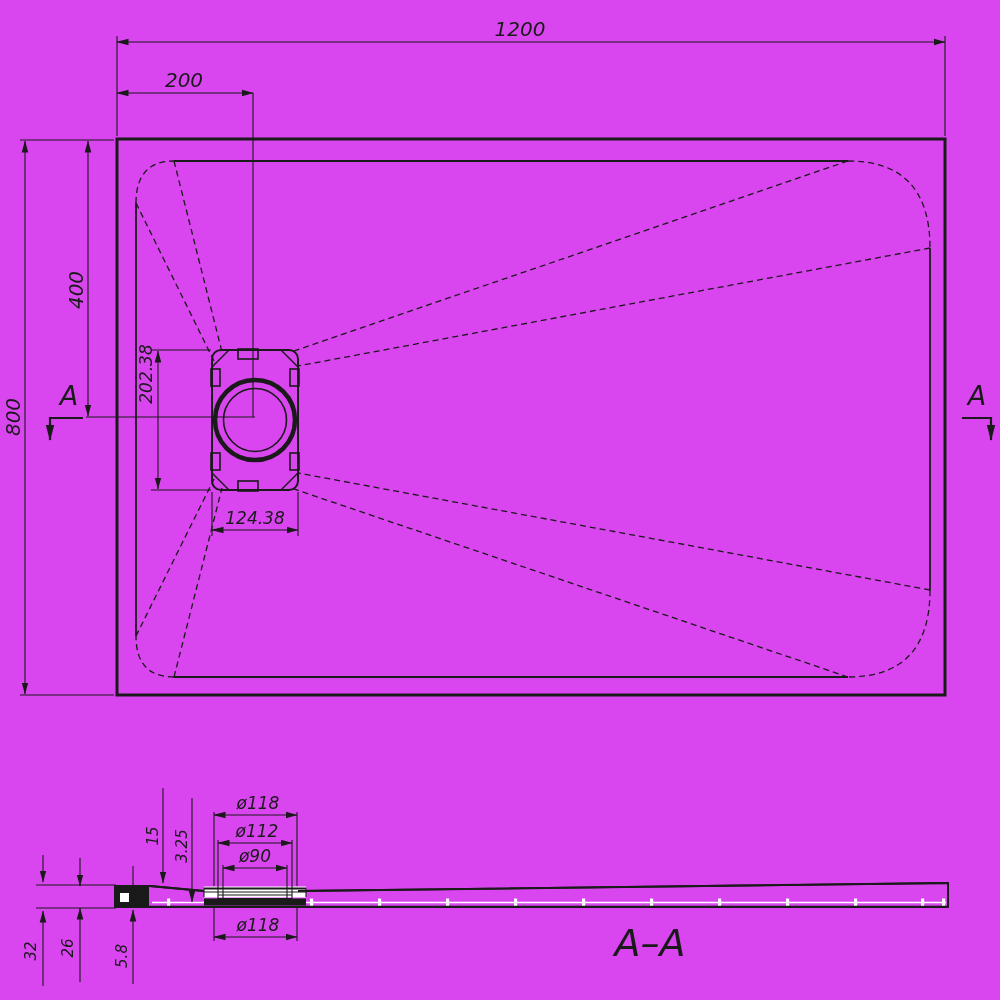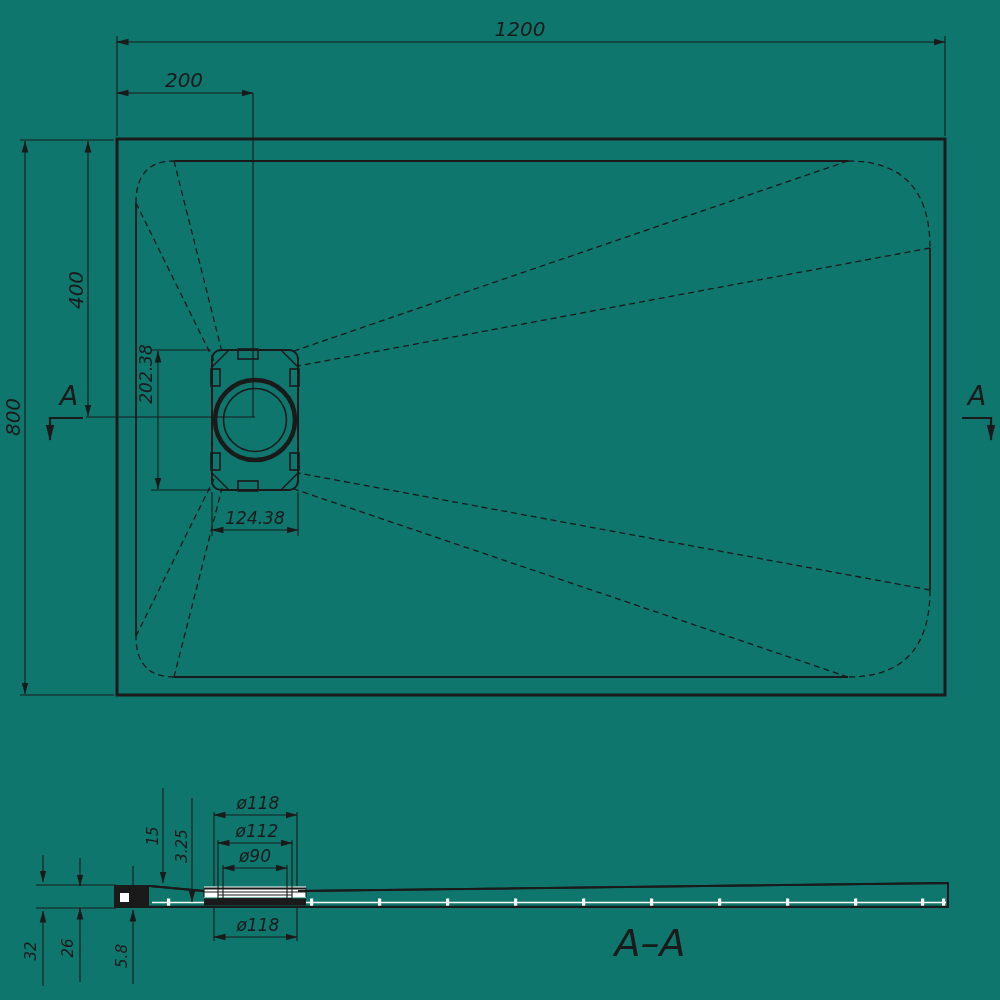--- a/index.html
+++ b/index.html
@@ -3,7 +3,7 @@
 <meta charset="utf-8">
 <style>
   html,body{margin:0;padding:0;background:#ffffff;}
-  .stage{width:1000px;height:1000px;position:relative;background:#0f766e;overflow:hidden;}
+  .stage{width:1000px;height:1000px;position:relative;background:#d946ef;overflow:hidden;}
   svg{display:block;}
   .ink{stroke:#1a1a1a;fill:none;}
   .thick{stroke-width:3;}

